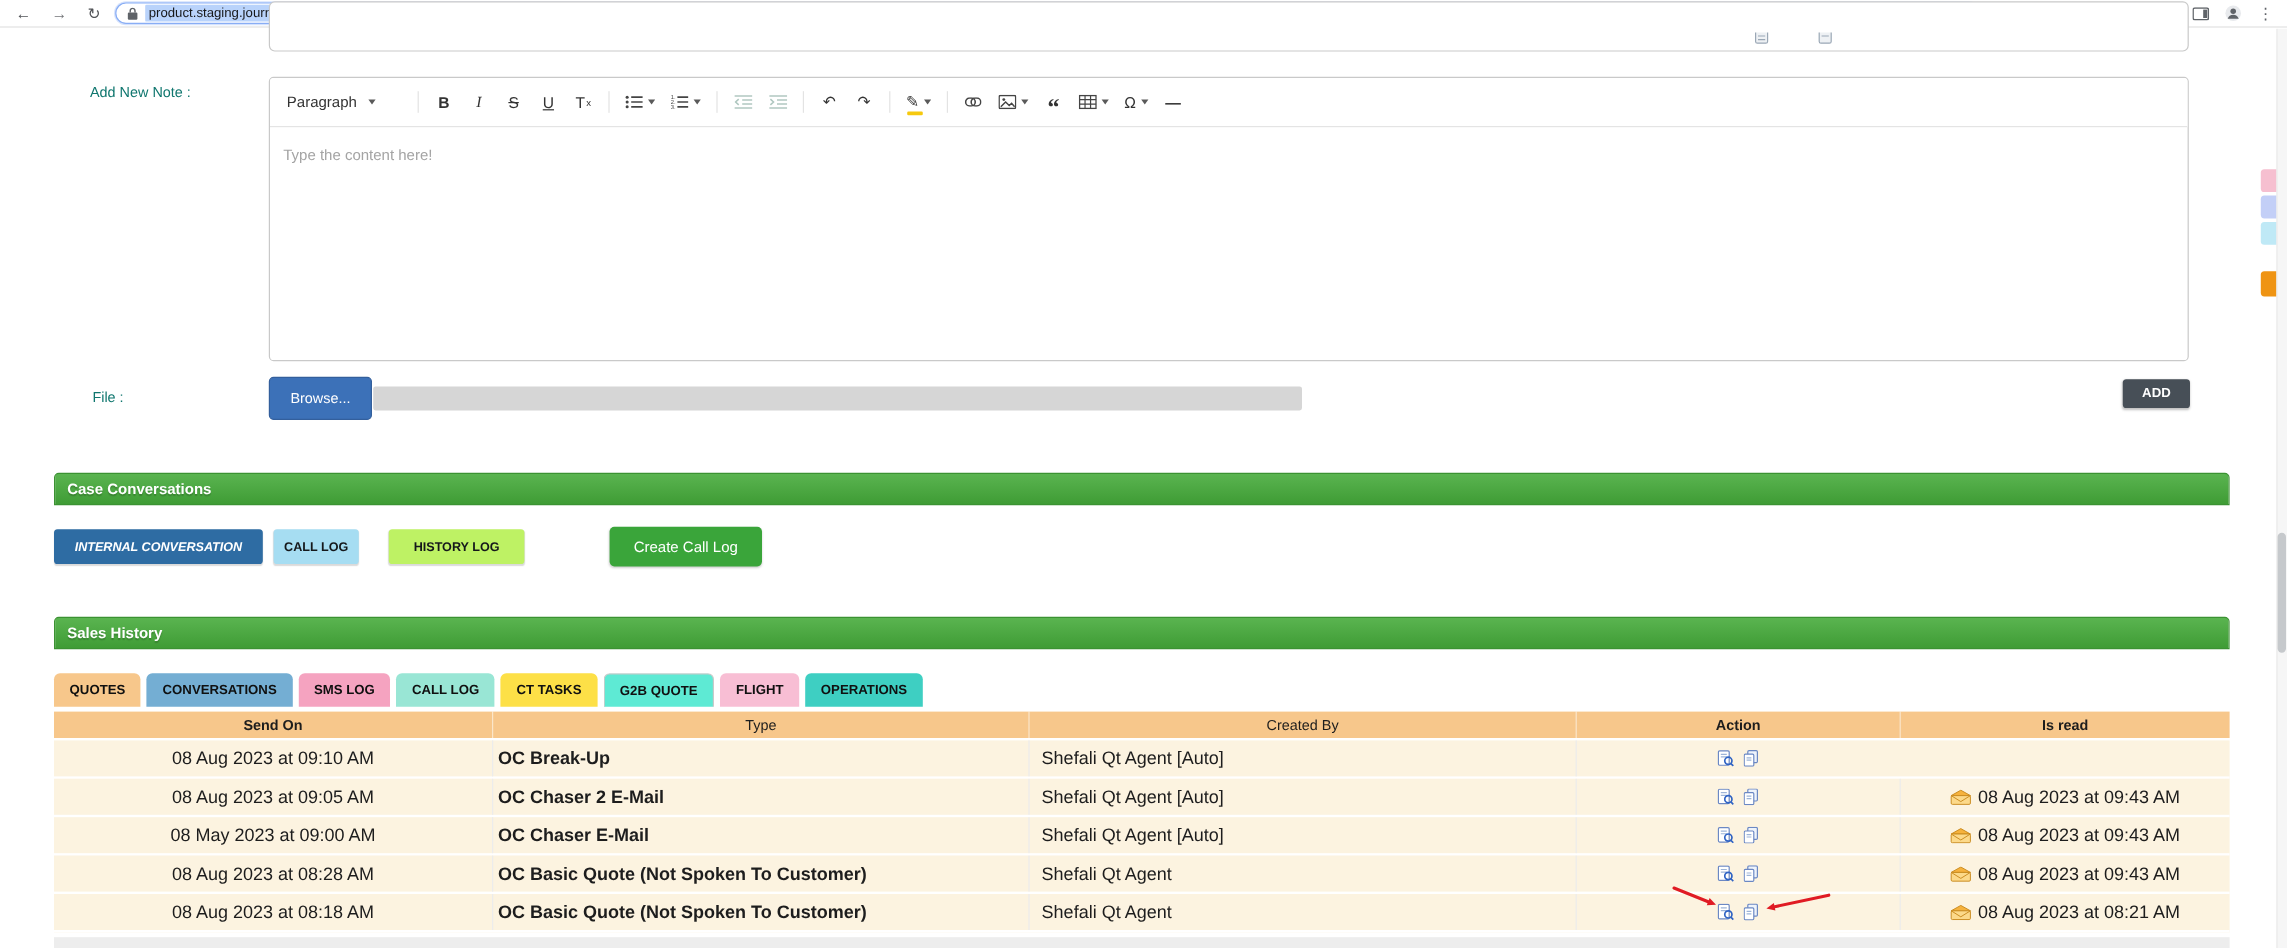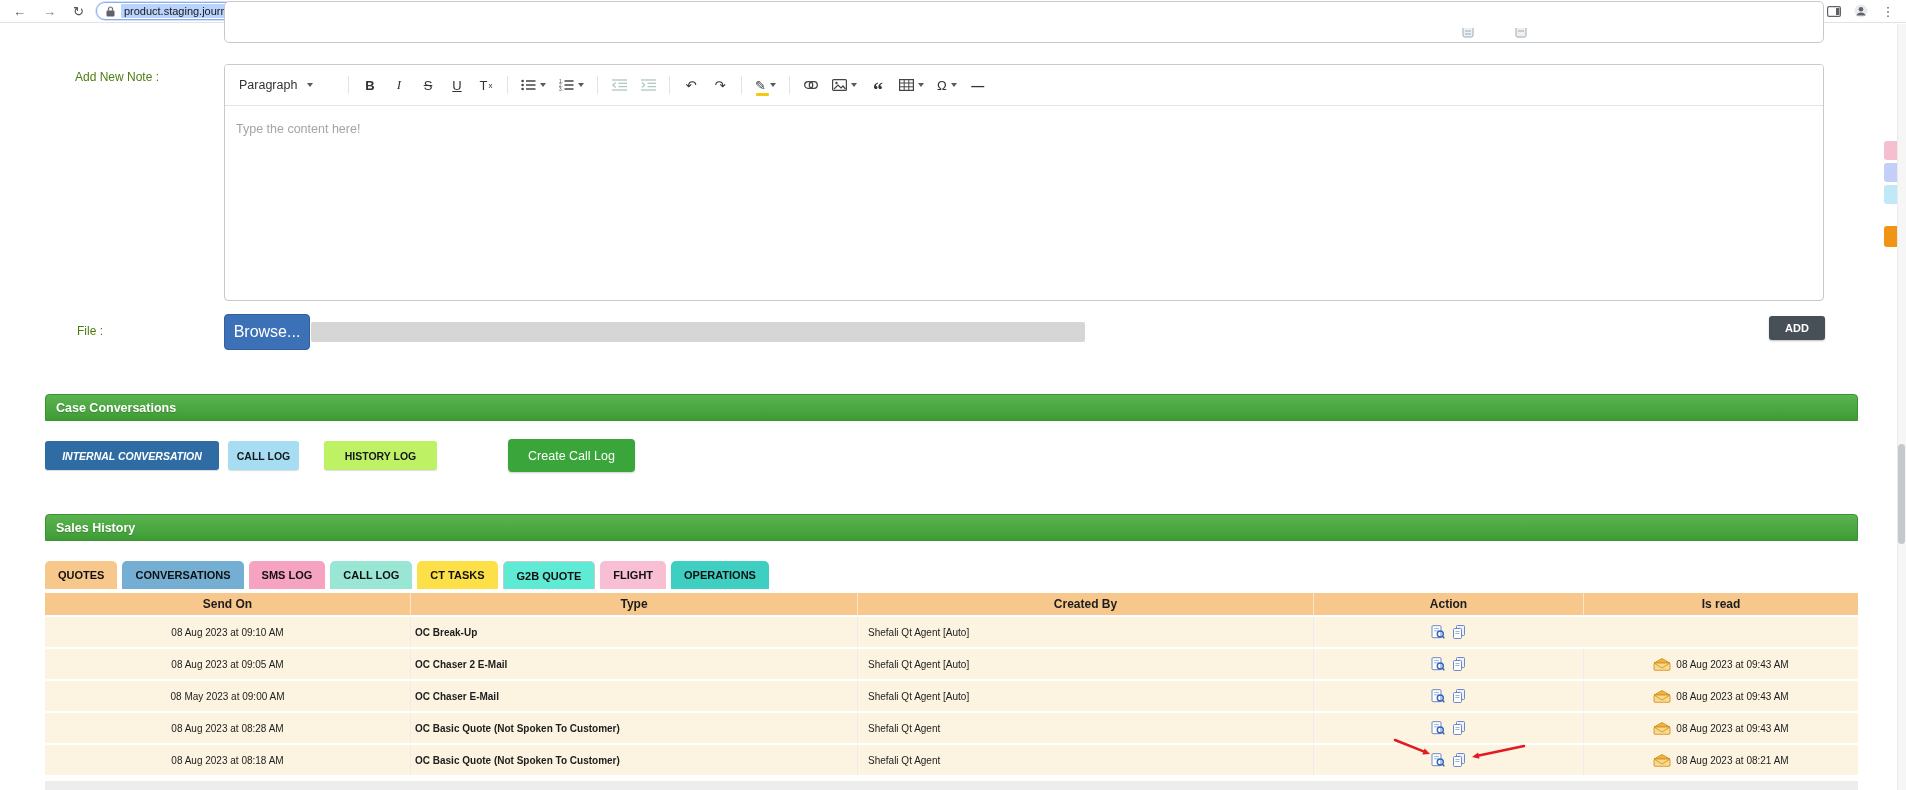--- a/index.html
+++ b/index.html
@@ -35,7 +35,7 @@
   .prev-box{left:224px;top:-23px;width:1600px;height:42px;border:1px solid #c9c9c9;border-radius:5px;background:#fff}
   .frag{color:#9aa7b5}
 
-  .field-label{font-size:12px;color:#4d7c0f}
+  .field-label{font-size:12px;color:#0f766e}
 
   
   .editor{left:224px;top:40px;width:1600px;height:237px;border:1px solid #c9c9c9;border-radius:4px;background:#fff;overflow:hidden}

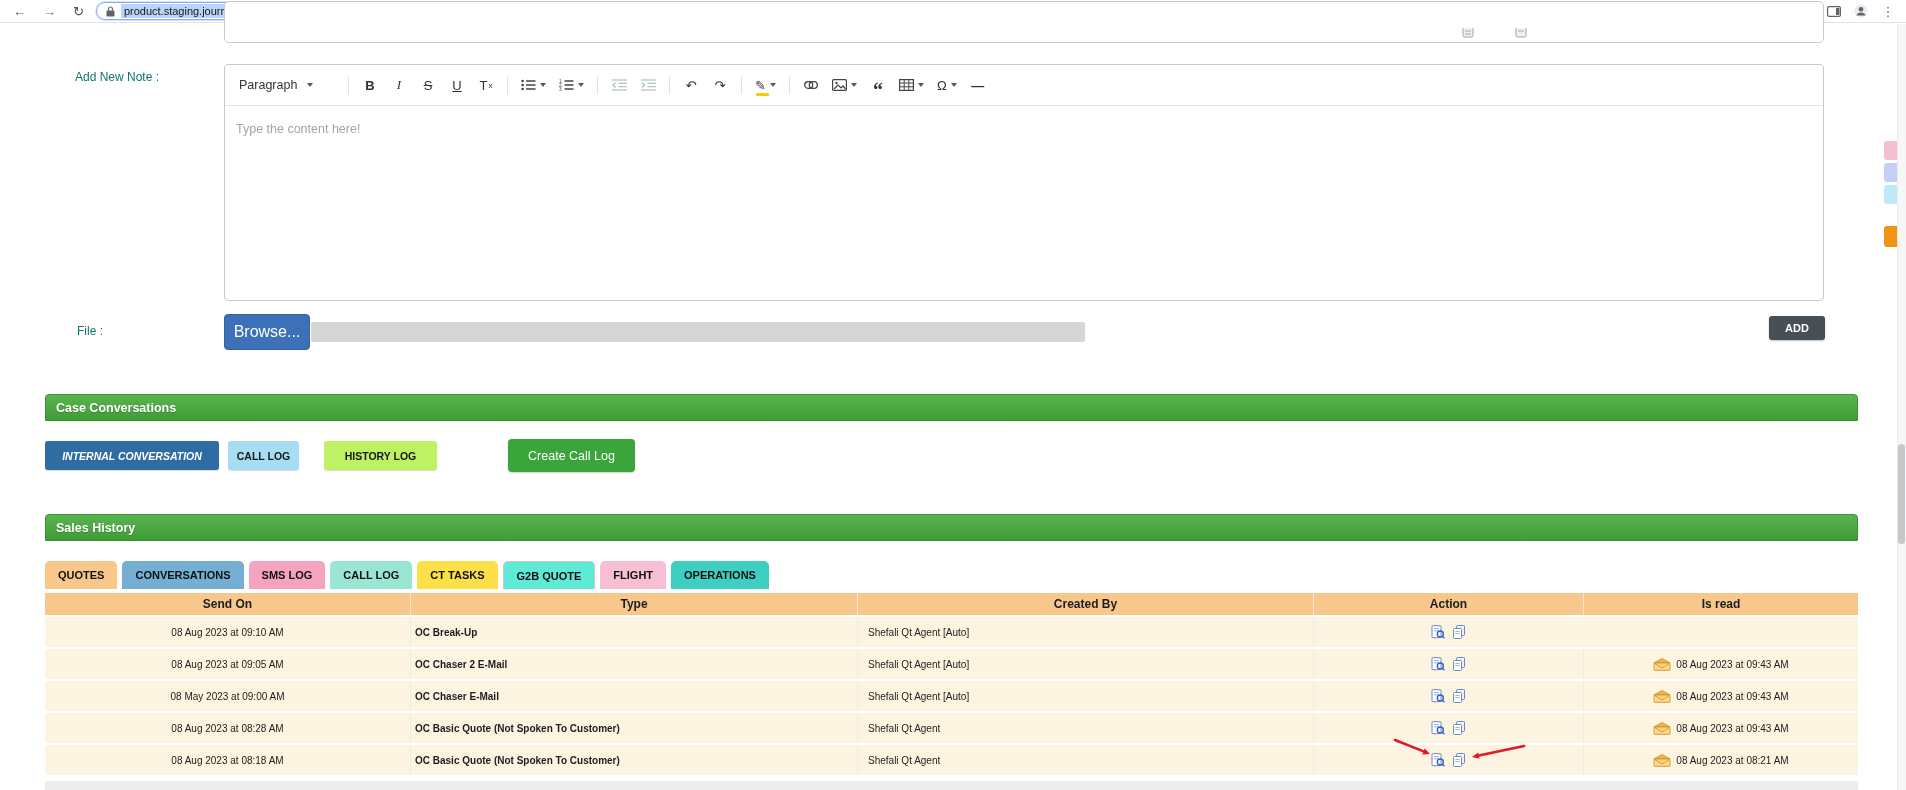--- a/index.html
+++ b/index.html
@@ -59,7 +59,7 @@
 
   
   .browse-btn{left:224px;top:290px;width:86px;height:36px;background:#3c71b8;border:1px solid #335f9c;border-radius:4px;
-    color:#fff;font-size:16px;display:flex;align-items:center;justify-content:center}
+    color:#fff;font-size:12px;display:flex;align-items:center;justify-content:center}
   .file-track{left:311px;top:298px;width:774px;height:20px;background:#d6d6d6;border-radius:2px}
   .add-btn{left:1769px;top:292px;width:56px;height:24px;background:#474f57;border-radius:3px;color:#fff;
     font-size:11px;font-weight:bold;display:flex;align-items:center;justify-content:center;box-shadow:0 1px 2px rgba(0,0,0,.25)}

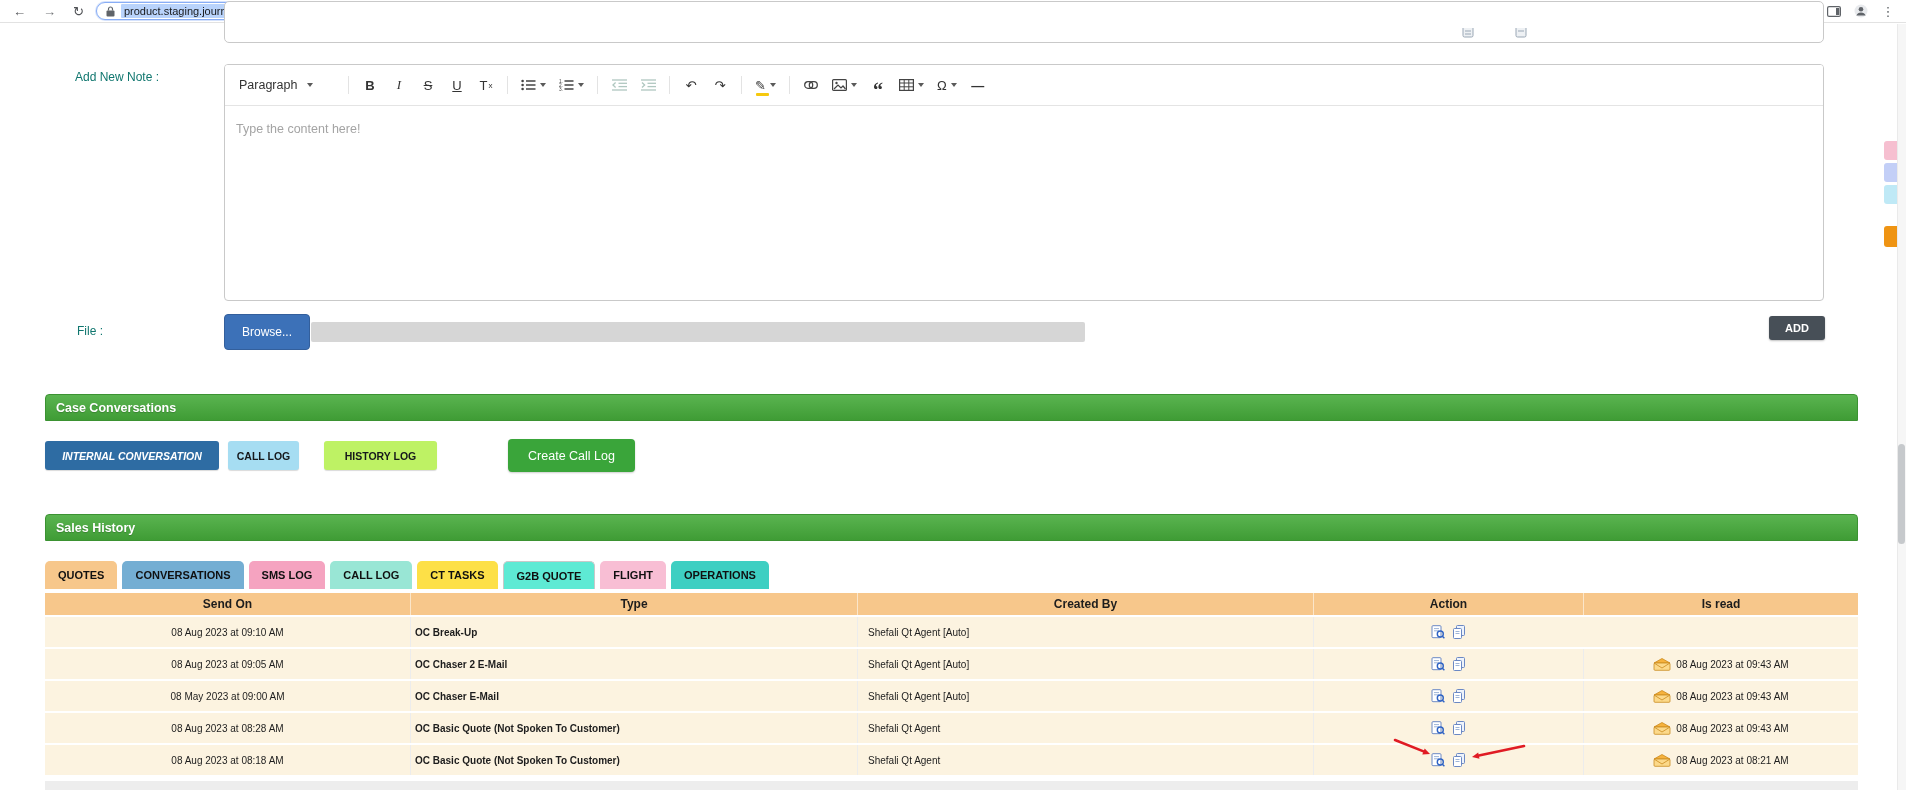--- a/index.html
+++ b/index.html
@@ -94,7 +94,7 @@
   .c1{width:365px}.c2{width:447px}.c3{width:456px}.c4{width:270px}.c5{width:275px}
   .td.c2{justify-content:flex-start;padding-left:4px;font-weight:bold}
   .td.c3{justify-content:flex-start;padding-left:10px}
-  .tr.th .td.c2,.tr.th .td.c3{justify-content:center;padding-left:0;font-weight:bold}
+  .tr.th .td.c2,.tr.th .td.c3{justify-content:center;padding-left:0;font-weight:normal}
   .act-ic{display:inline-flex;margin:0 4px}
   .isread{gap:5px}
   .foot-strip{left:45px;top:757px;width:1813px;height:10px;background:#ededed}

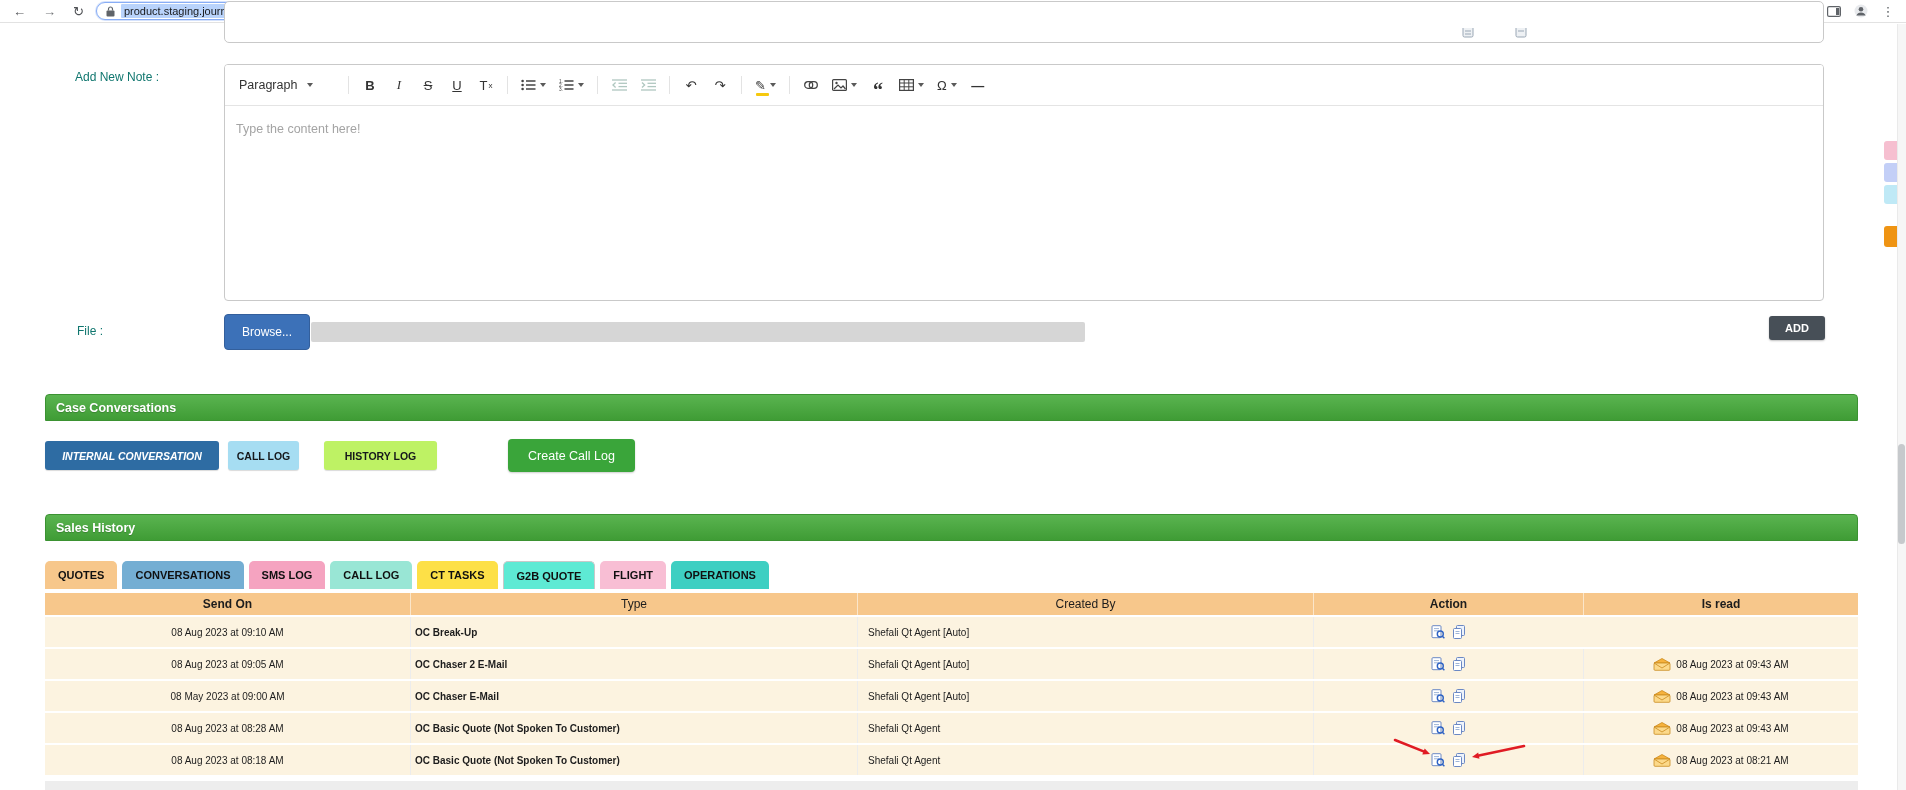--- a/index.html
+++ b/index.html
@@ -87,7 +87,7 @@
   .sh-table{left:45px;top:569px;width:1813px}
   .tr{display:flex;width:1813px}
   .tr.th{height:22px;background:#f7c78b;font-weight:bold;font-size:12px;color:#1d1d1d;margin-bottom:2px}
-  .tr.row{height:32px;background:#fcf3e0;border-bottom:2px solid #fff;font-size:10px;color:#1d1d1d}
+  .tr.row{height:32px;background:#fcf3e0;border-bottom:2px solid #fff;font-size:15px;color:#1d1d1d}
   .td{display:flex;align-items:center;justify-content:center;height:100%}
   .tr.row .td + .td{border-left:1px solid #ececec}
   .tr.th .td + .td{border-left:1px solid rgba(255,255,255,.55)}

